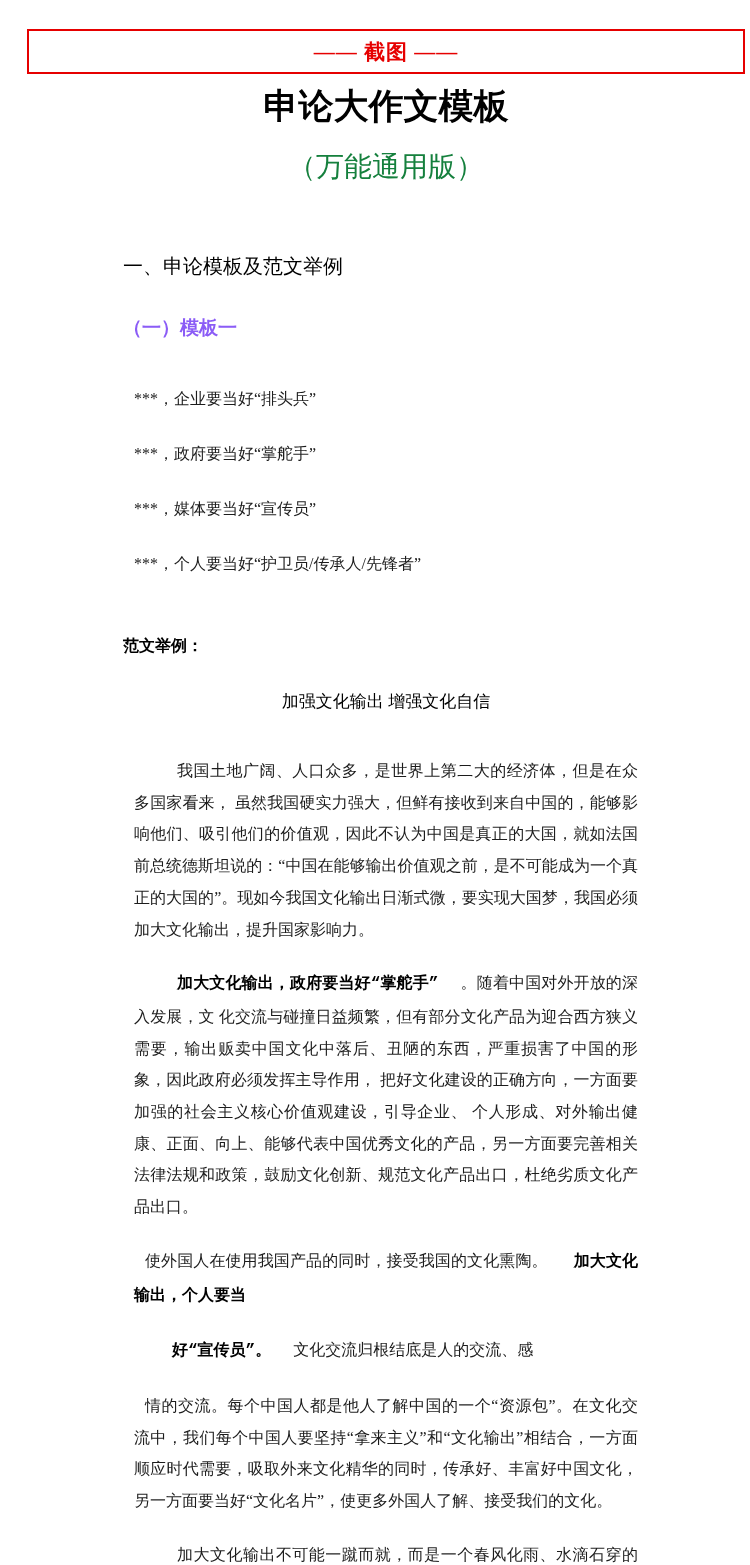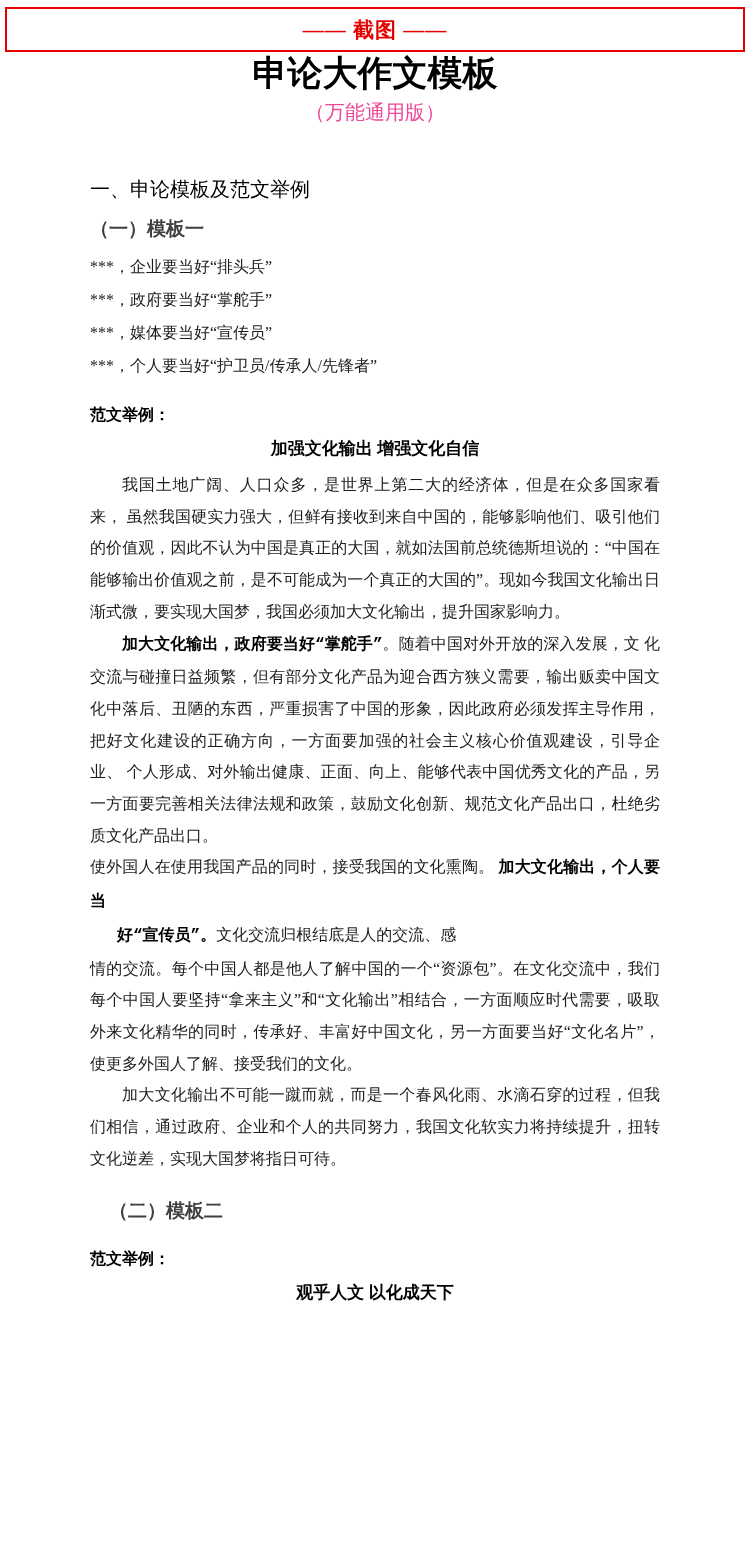--- a/index.html
+++ b/index.html
@@ -2,7 +2,7 @@
 <html><head>
 <meta charset="utf-8">
 <style>
-  * { margin:0; padding:0; box-sizing:border-box; }
+  * { margin:0; padding:11px; box-sizing:border-box; }
   html,body { width:750px; }
   body {
     height:1565px;

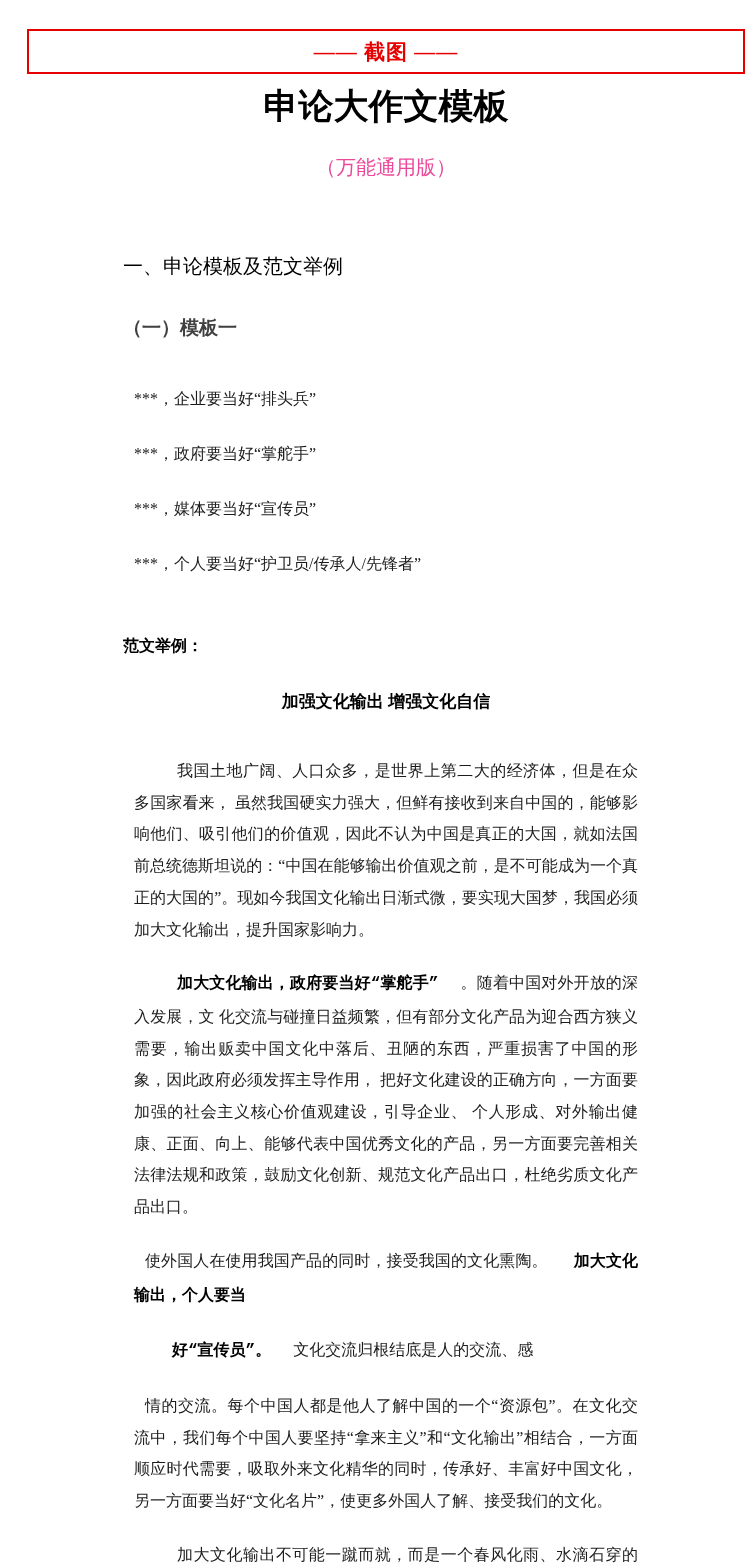--- a/index.html
+++ b/index.html
@@ -37,8 +37,8 @@
   }
   .doc-subtitle {
     text-align:center;
-    font-size:20px;
-    color:#ec4899;
+    font-size:28px;
+    color:#15803d;
     line-height:32px;
   }
   .content { padding:0 90px; }

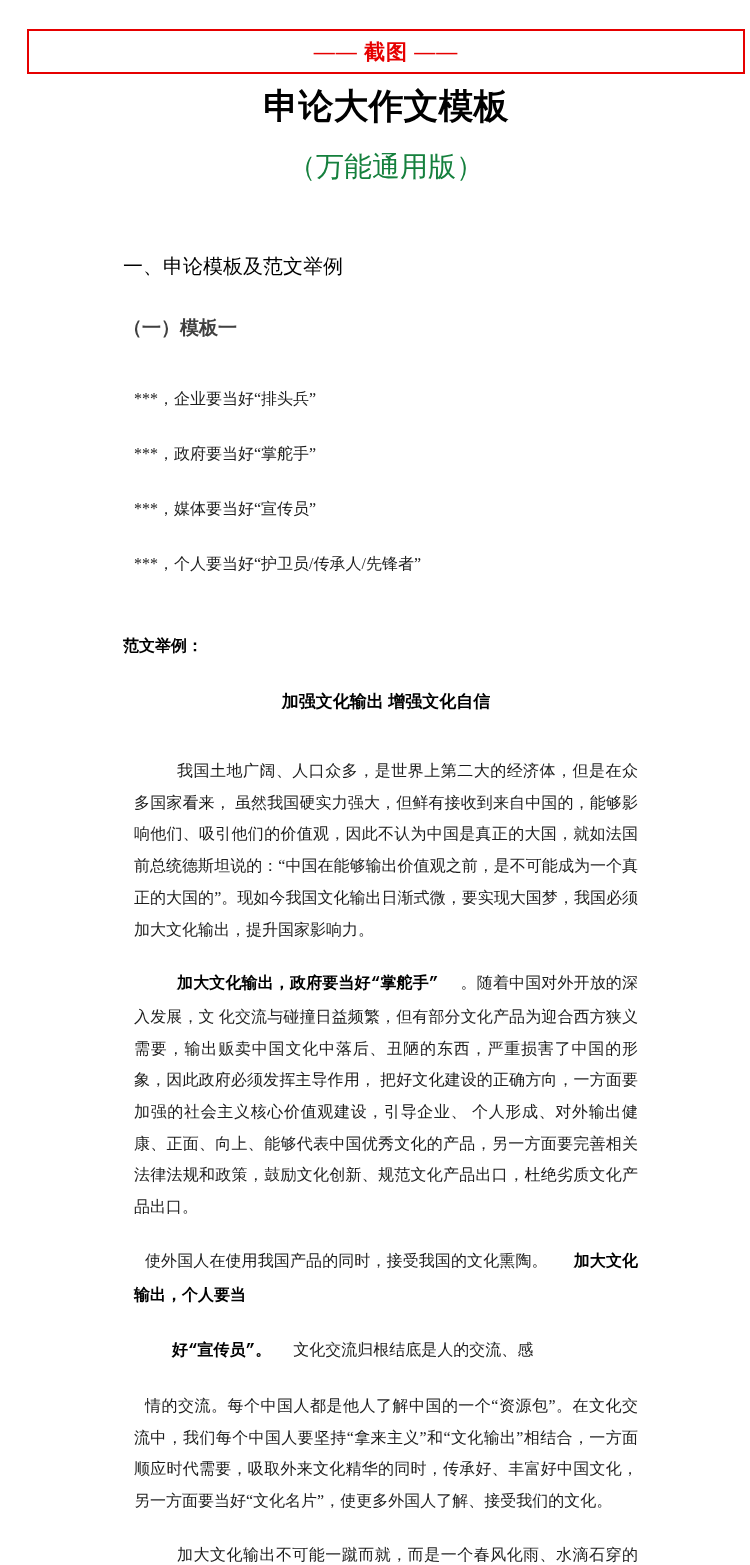--- a/index.html
+++ b/index.html
@@ -54,7 +54,7 @@
     margin-top:14px;
     font-size:19px;
     font-weight:bold;
-    color:#404040;
+    color:#8b5cf6;
     line-height:26px;
     font-family:"Liberation Sans","DejaVu Sans",sans-serif;
   }

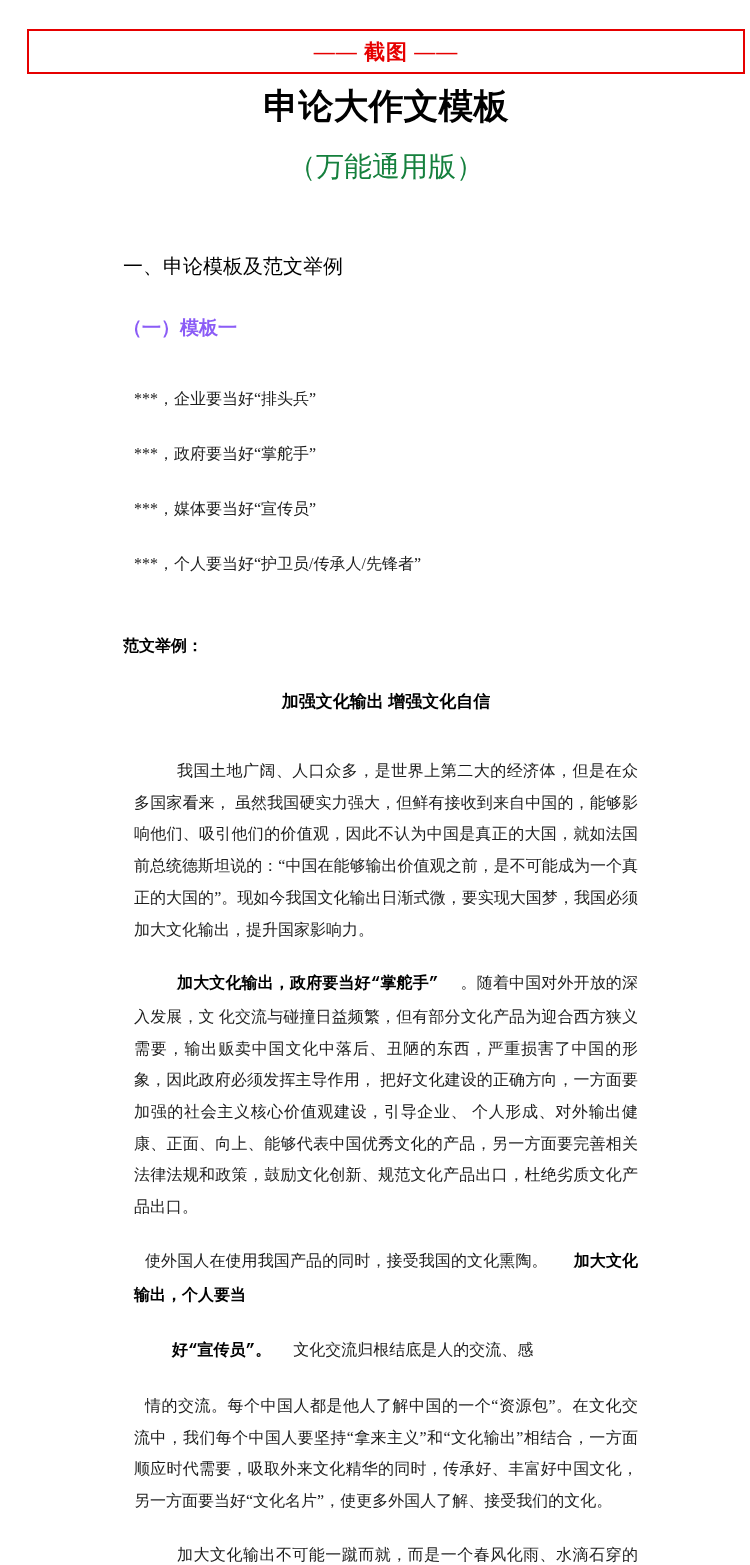--- a/index.html
+++ b/index.html
@@ -78,7 +78,7 @@
     margin-top:8px;
     text-align:center;
     font-size:17px;
-    font-weight:bold;
+    font-weight:normal;
     color:#000000;
     line-height:26px;
     font-family:"Liberation Sans","DejaVu Sans",sans-serif;

